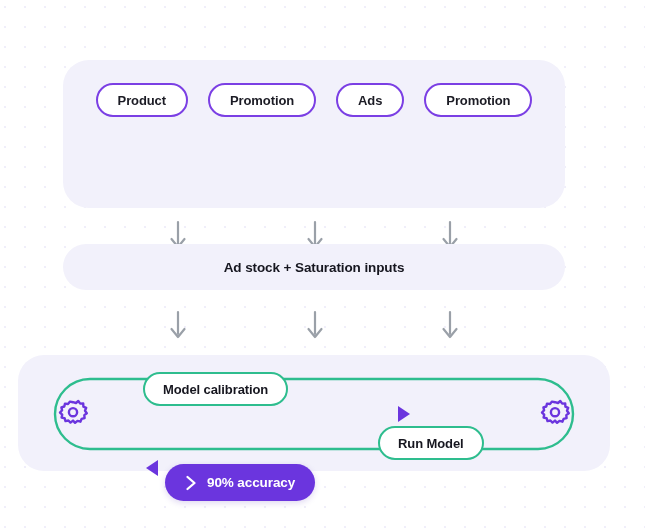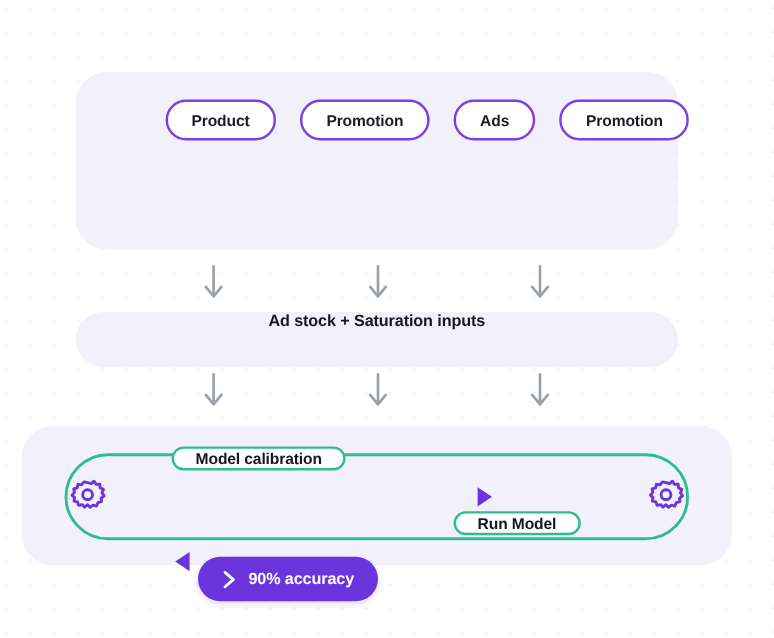--- a/index.html
+++ b/index.html
@@ -51,7 +51,6 @@
     justify-content: center;
     align-items: center;
     gap: 20px;
-    margin-left: 42px;
   }
   #pill-row-1 { top: 23px; }
   #pill-row-2 { top: 83px; }

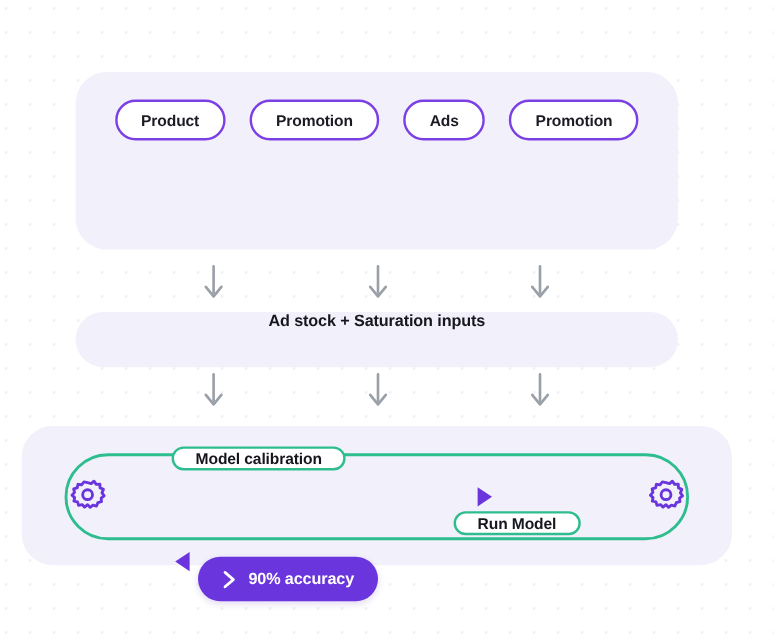--- a/index.html
+++ b/index.html
@@ -75,11 +75,12 @@
   
   #adstock-panel {
     left: 63px;
-    top: 260px;
+    top: 244px;
     width: 502px;
     height: 46px;
     border-radius: 23px;
     display: flex;
+    align-items: center;
     justify-content: center;
   }
   #adstock-label {

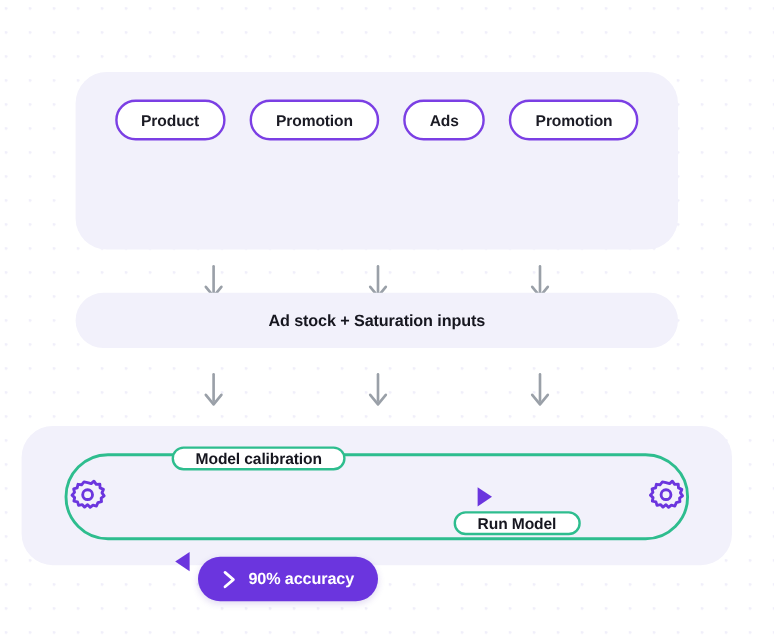--- a/index.html
+++ b/index.html
@@ -120,7 +120,7 @@
     display: inline-flex;
     align-items: center;
     justify-content: center;
-    height: 20px;
+    height: 34px;
     padding: 0 18px;
     background: #ffffff;
     border: 2px solid #2EBD8E;

